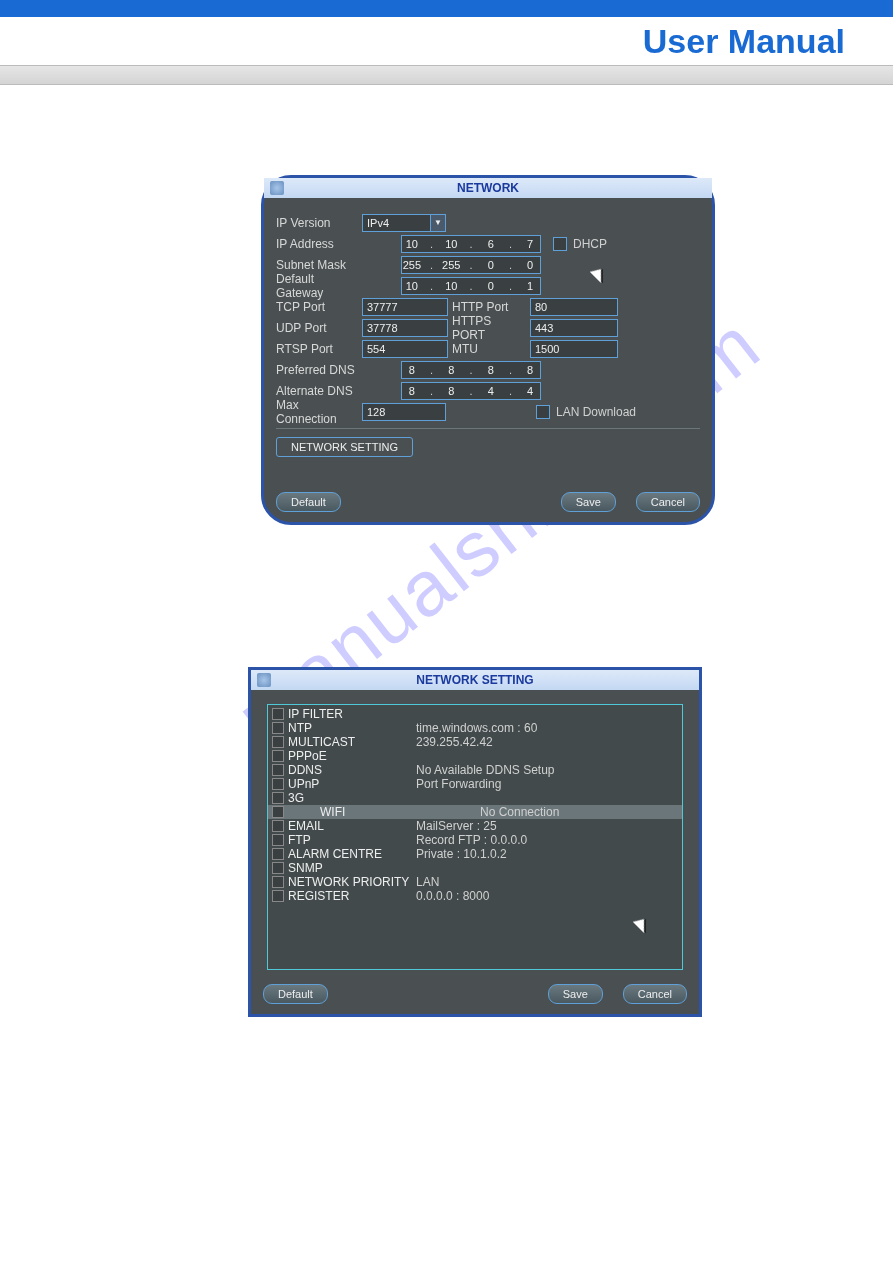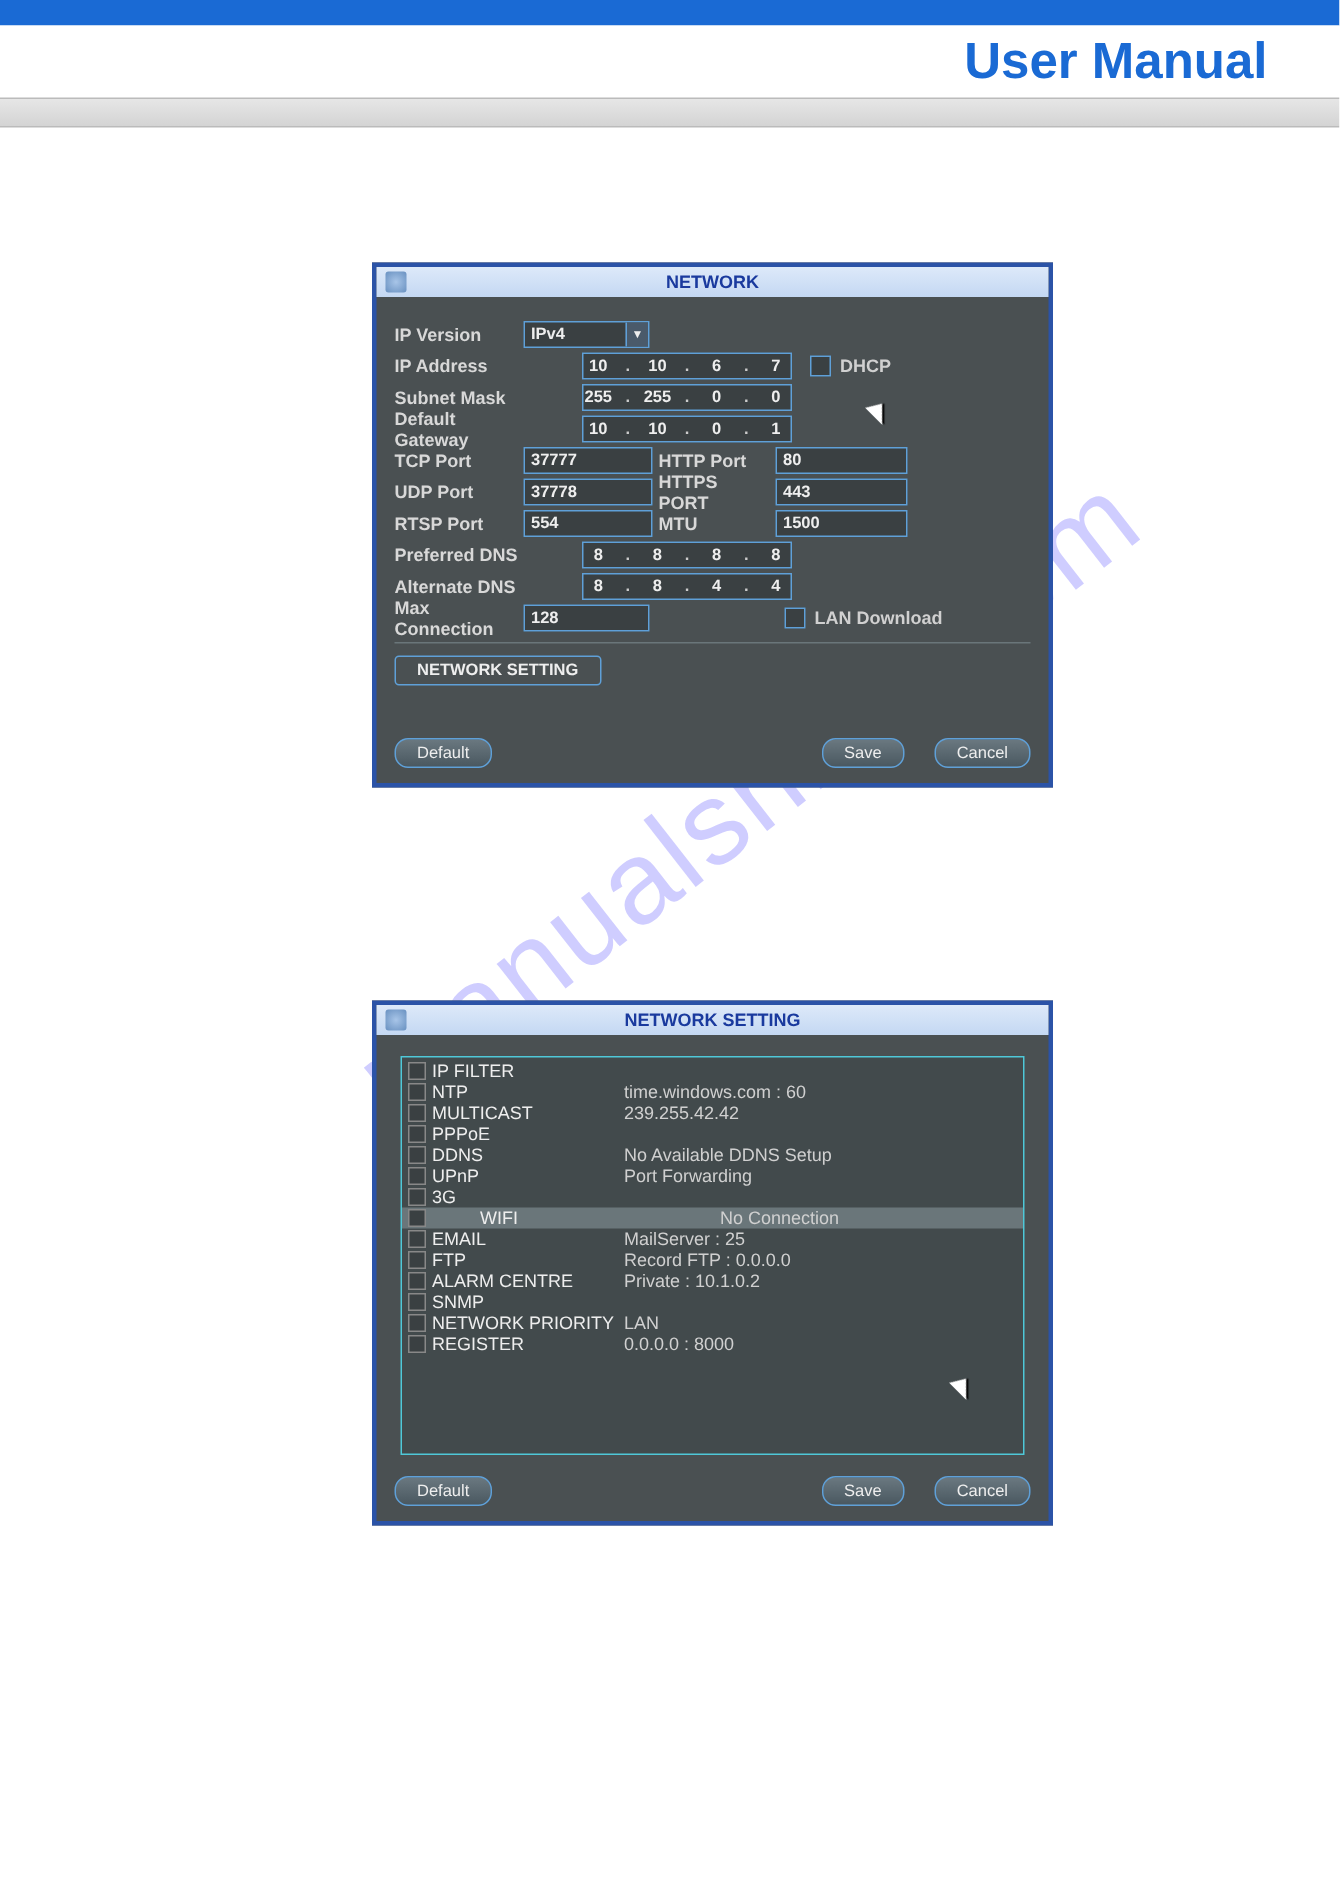--- a/index.html
+++ b/index.html
@@ -56,7 +56,7 @@
     color: #d0d0d0;
     font-size: 12px;
   }
-  .dialog.network { top: 90px; left: 248px; height: 344px; }
+  .dialog.network { top: 90px; left: 261px; height: 344px; border-radius: 30px; }
   .dialog.netsetting { top: 582px; left: 248px; height: 344px; }
   .title-bar {
     height: 20px;

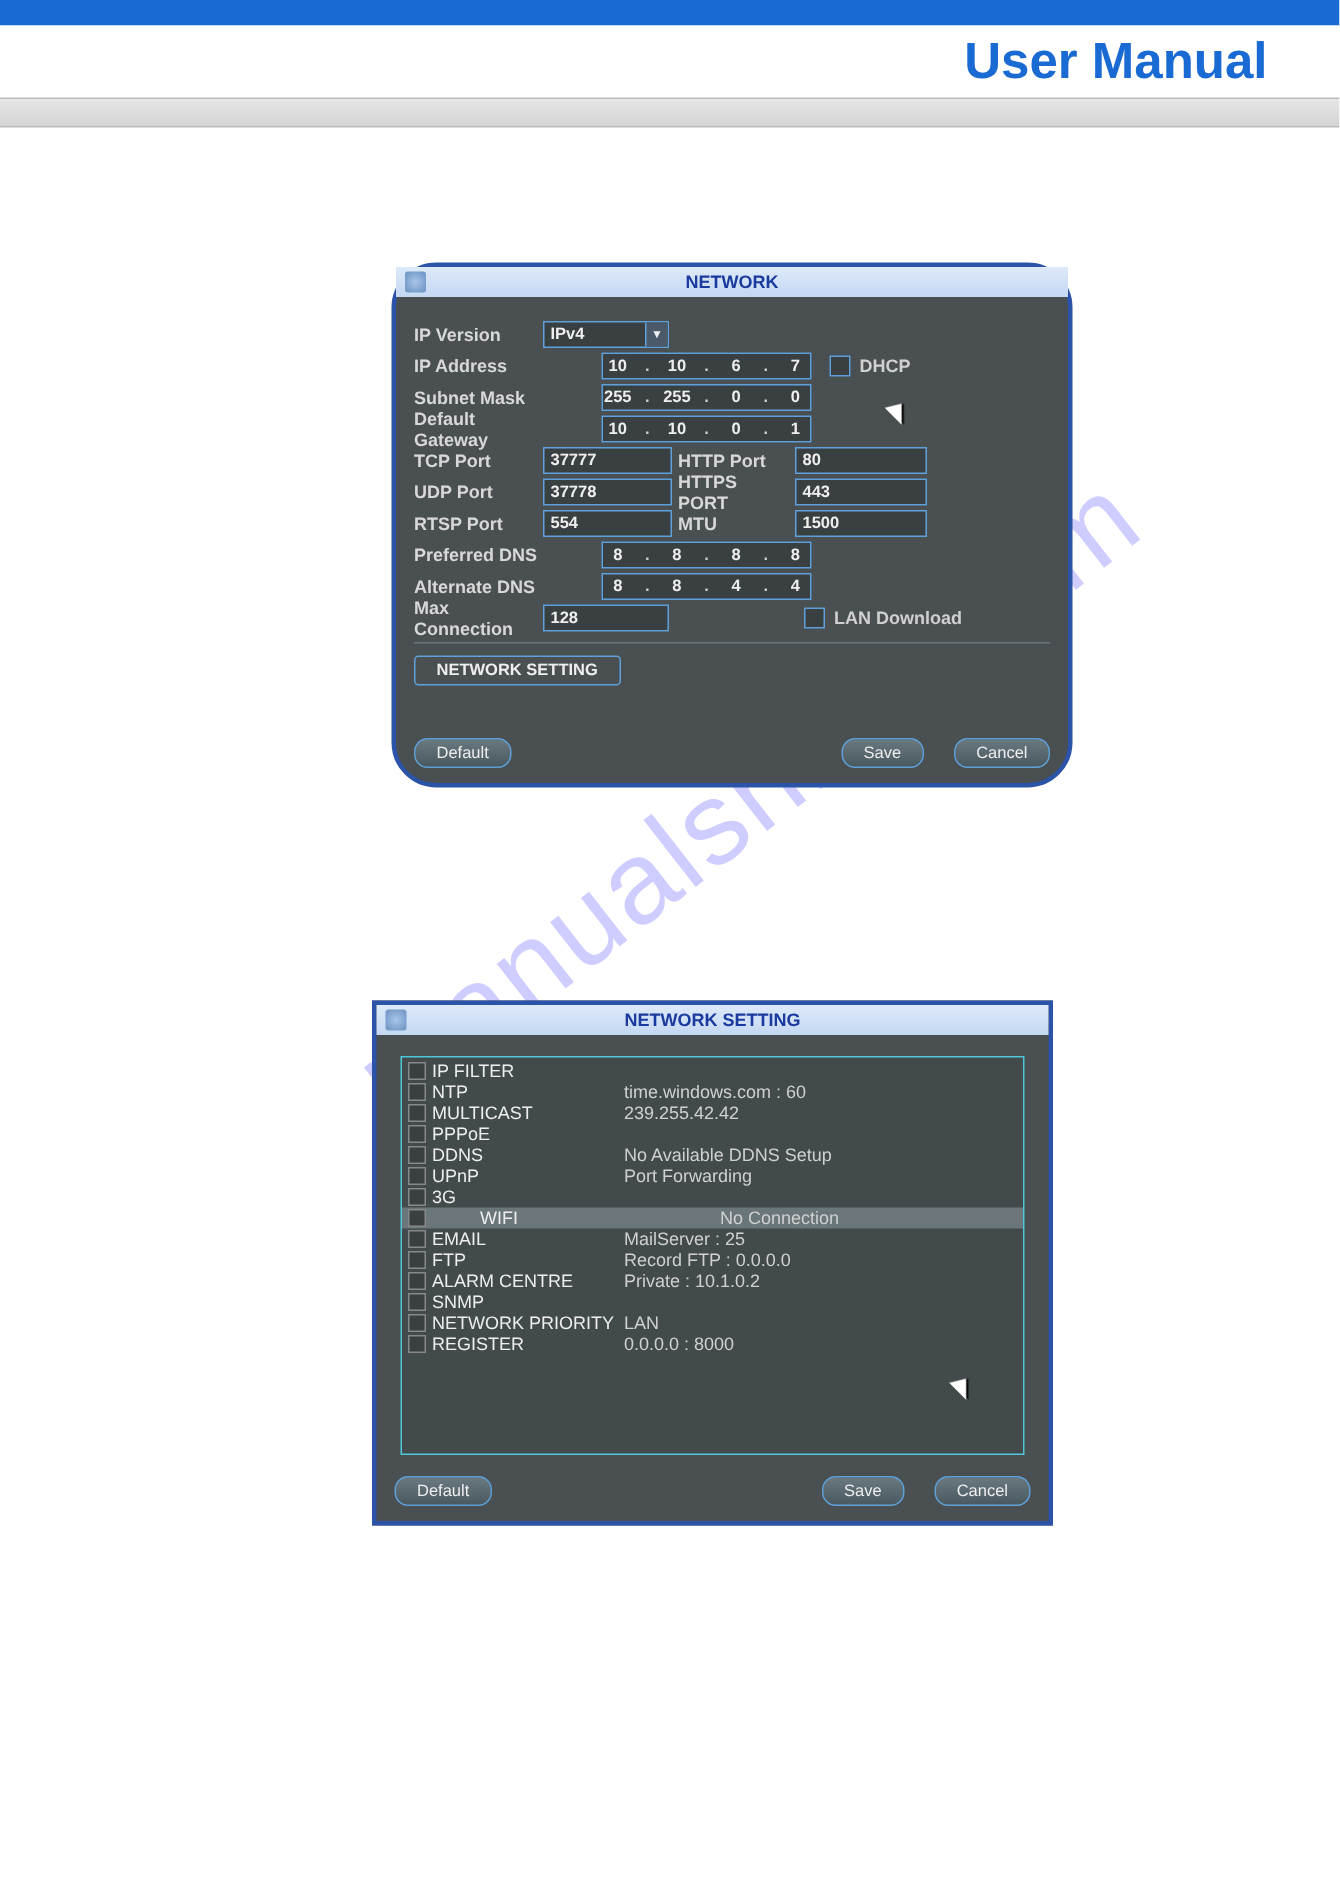--- a/index.html
+++ b/index.html
@@ -80,7 +80,6 @@
   }
   .form {
     padding: 14px 12px 0 12px;
-    font-weight: bold;
   }
   .row {
     display: flex;

